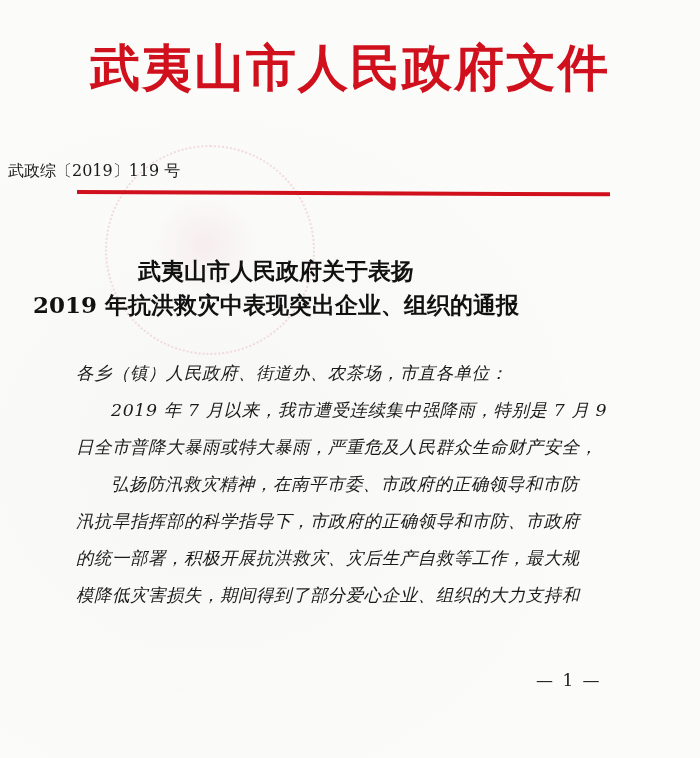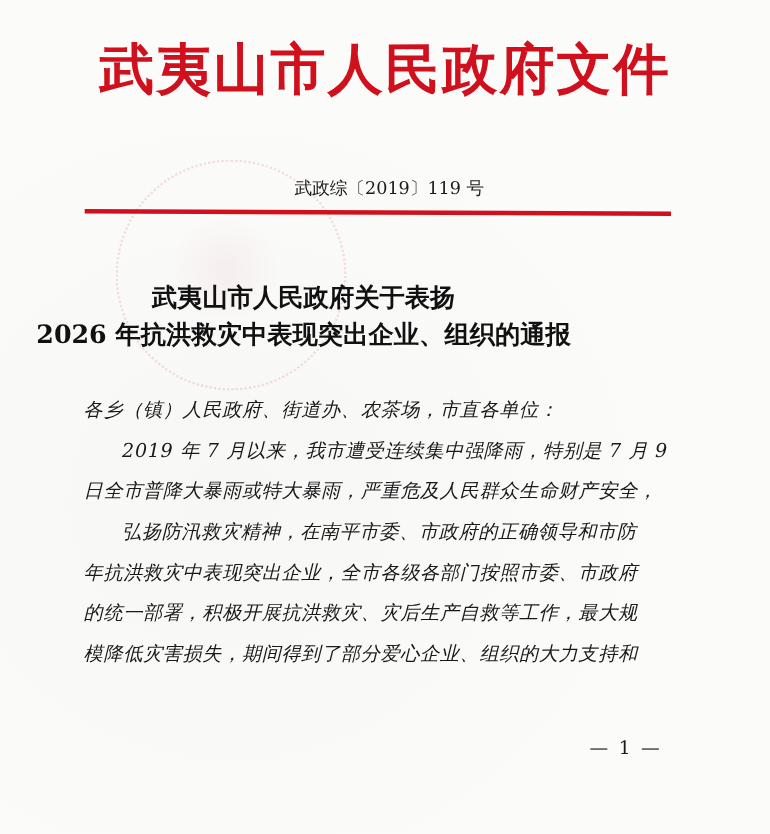--- a/index.html
+++ b/index.html
@@ -50,7 +50,7 @@
       width: 700px;
       text-align: center;
       color: #d0101c;
-      font-family: Liberation Mono, monospace;
+      font-family: Liberation Sans, sans-serif;
       font-weight: bold;
       font-size: 50px;
       letter-spacing: 2px;

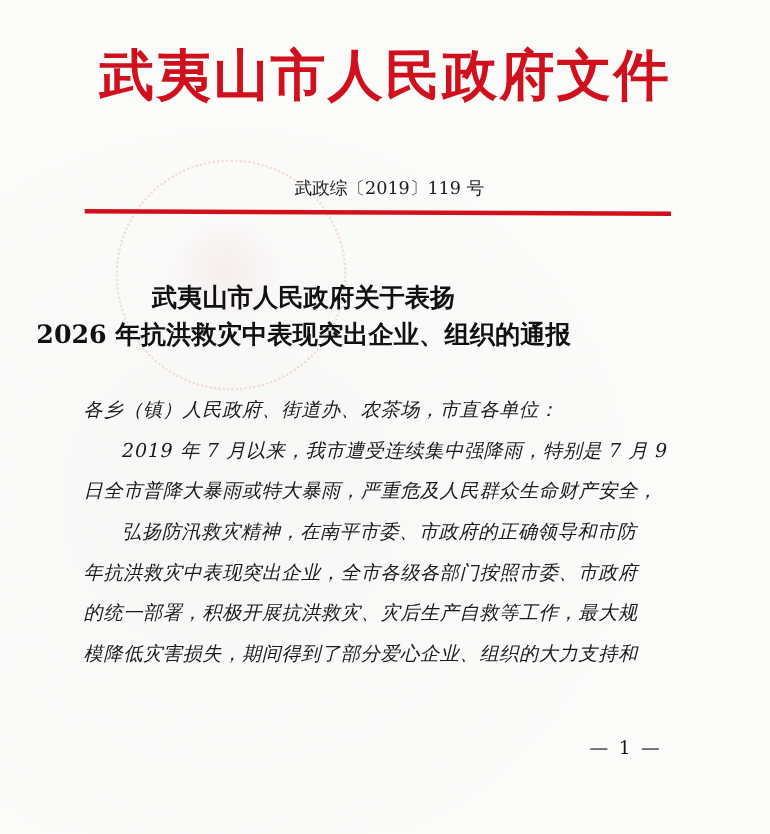--- a/index.html
+++ b/index.html
@@ -61,7 +61,7 @@
       left: 0;
       top: 160px;
       width: 700px;
-      text-align: center;
+      text-align: left;
       font-size: 16px;
       line-height: 22px;
       color: #1a1a1a;

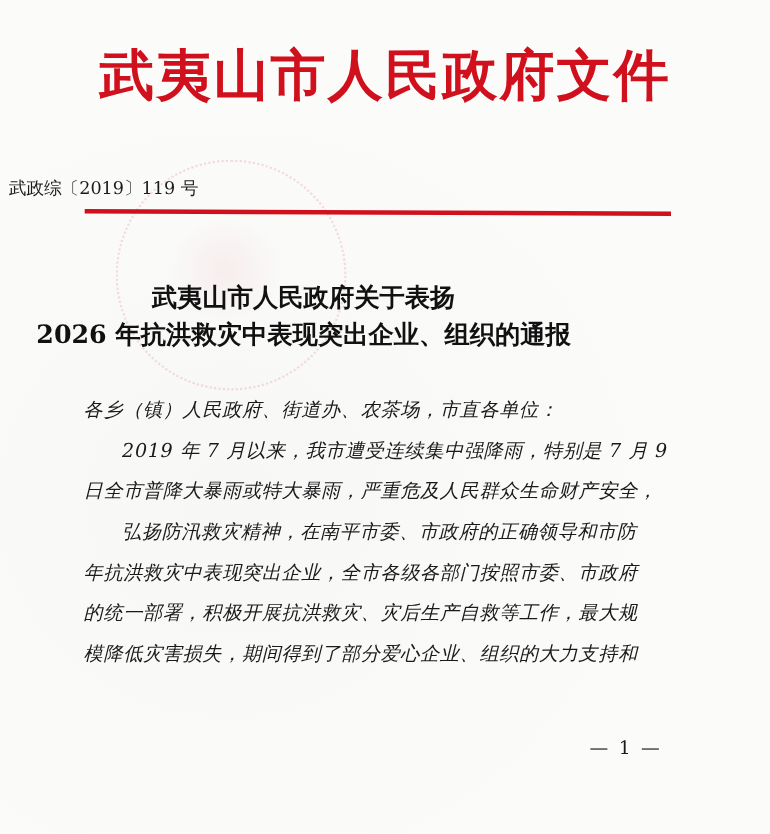--- a/index.html
+++ b/index.html
@@ -135,7 +135,7 @@
 
   <div class="doc-title">
     <span class="line">武夷山市人民政府关于表扬</span>
-    <span class="line">2026 年抗洪救灾中表现突出企业、组织的通报</span>
+    <span class="line">2019 年抗洪救灾中表现突出企业、组织的通报</span>
   </div>
 
   <div class="body-text">

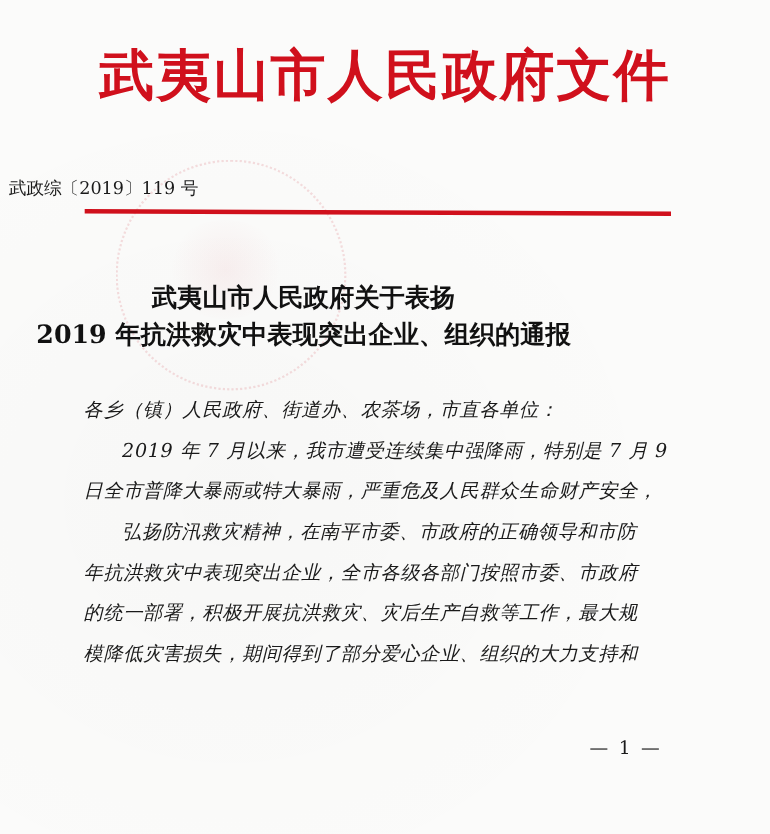--- a/index.html
+++ b/index.html
@@ -145,7 +145,7 @@
     <span class="line">日全市普降大暴雨或特大暴雨，严重危及人民群众生命财产安全，</span>
 
     <span class="line indent">弘扬防汛救灾精神，在南平市委、市政府的正确领导和市防</span>
-    <span class="line">年抗洪救灾中表现突出企业，全市各级各部门按照市委、市政府</span>
+    <span class="line">汛抗旱指挥部的科学指导下，市政府的正确领导和市防、市政府</span>
     <span class="line">的统一部署，积极开展抗洪救灾、灾后生产自救等工作，最大规</span>
     <span class="line">模降低灾害损失，期间得到了部分爱心企业、组织的大力支持和</span>
   </div>

